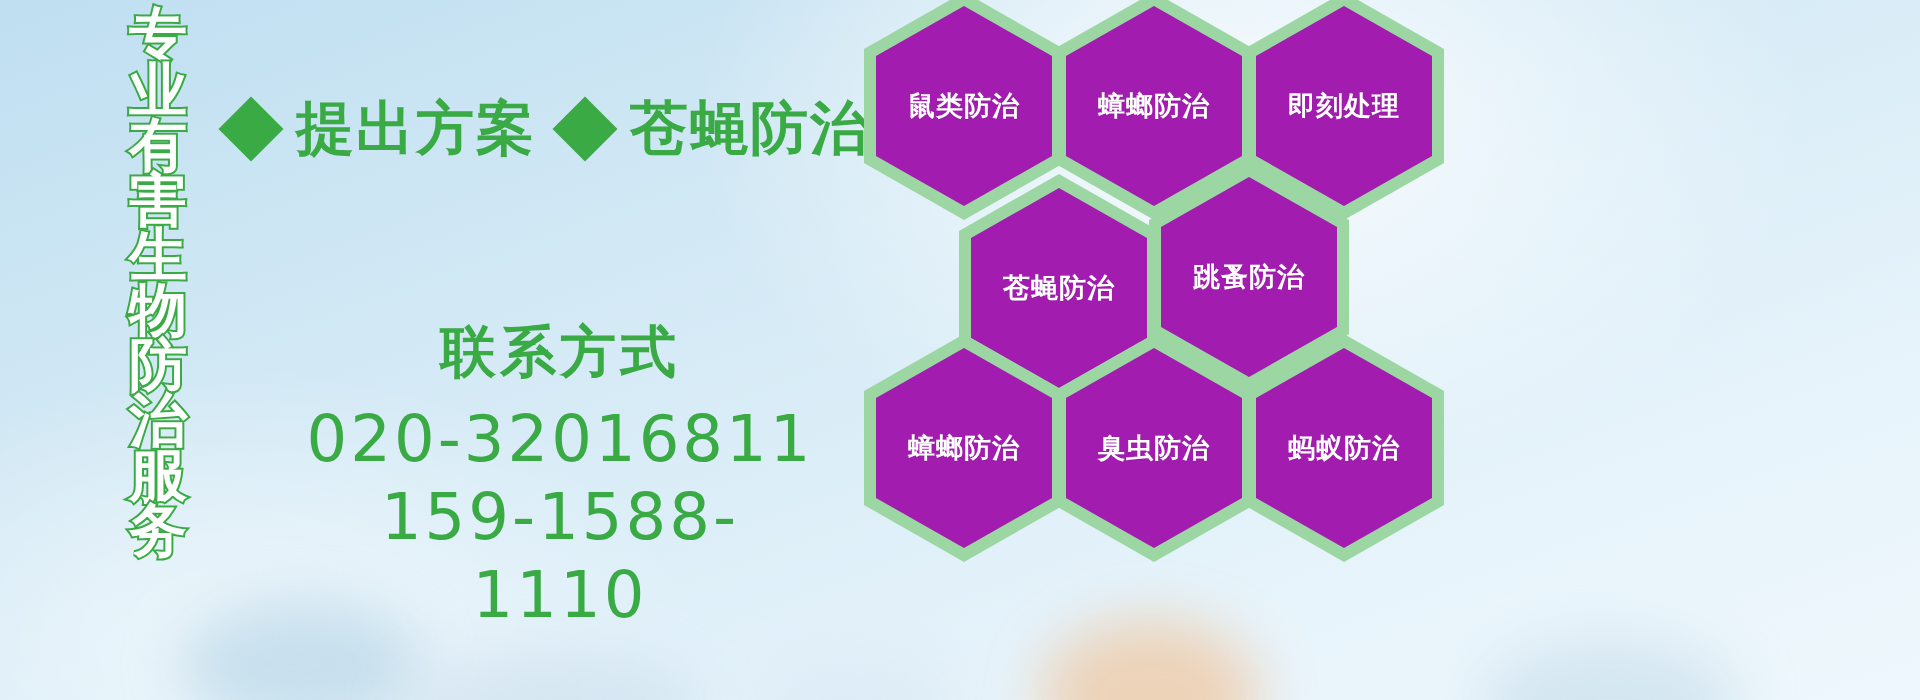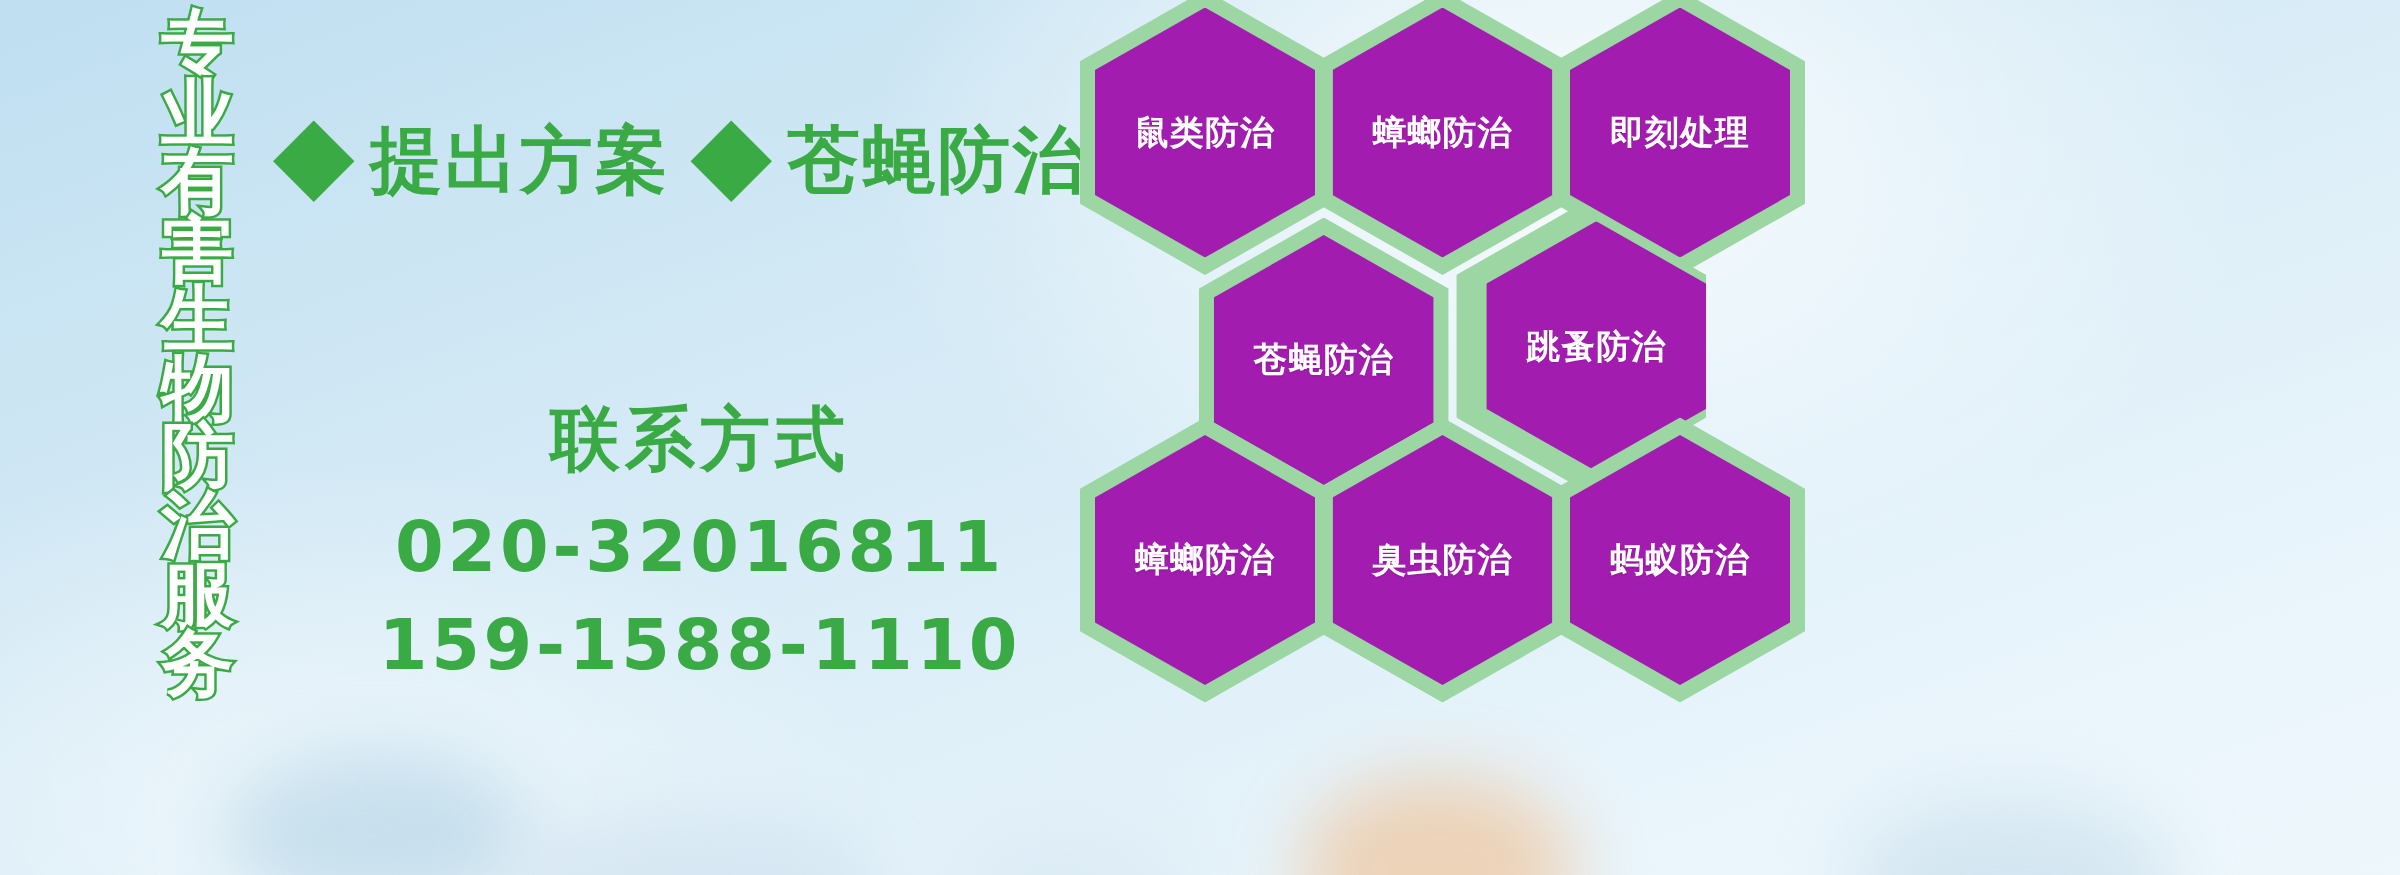--- a/index.html
+++ b/index.html
@@ -167,7 +167,7 @@
       </div>
     </div>
 
-    <div class="hex" style="left:307px;top:181px;justify-content:flex-end;">
+    <div class="hex" style="left:291px;top:181px;">
       <div class="hex-inner">
         <span class="hex-label">跳蚤防治</span>
       </div>

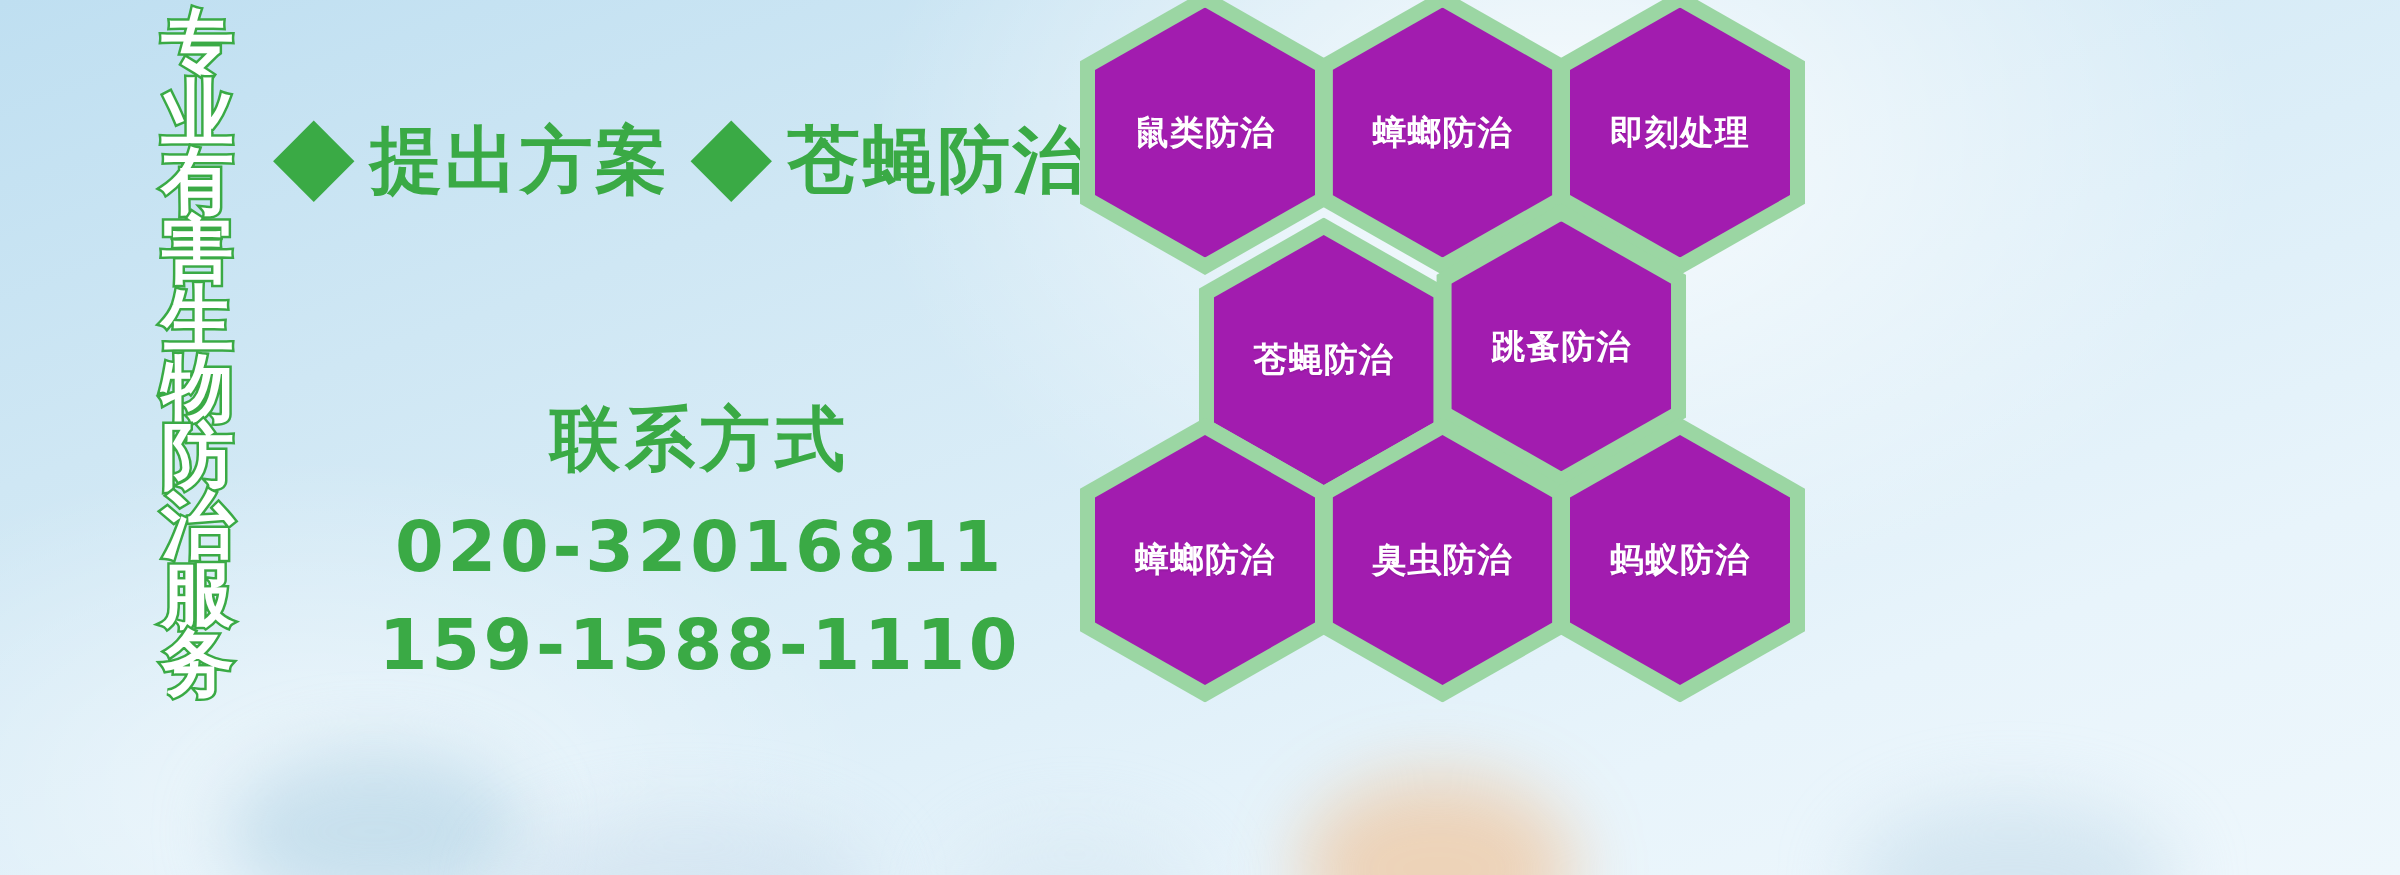--- a/index.html
+++ b/index.html
@@ -67,7 +67,7 @@
     margin-bottom:14px;
   }
   .phone{
-    font-size:56px;font-weight:bold;line-height:78px;letter-spacing:3px;
+    font-size:64px;font-weight:normal;line-height:78px;letter-spacing:3px;
     color:#3aaa45;
   }
 

